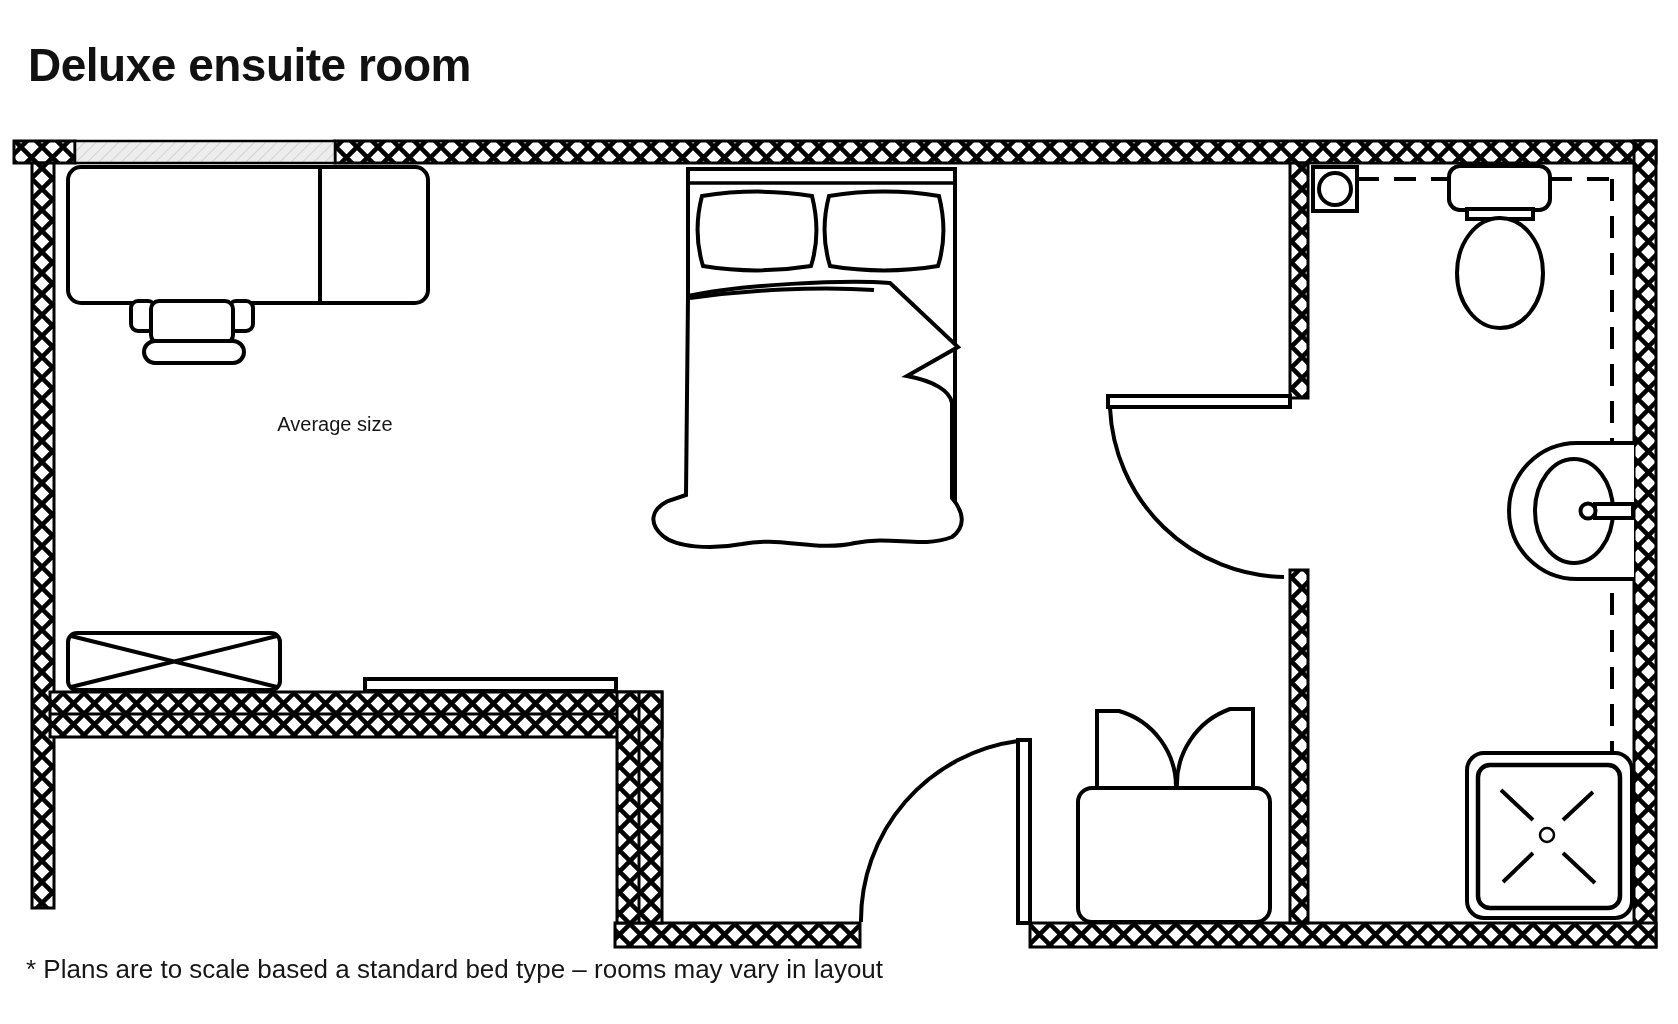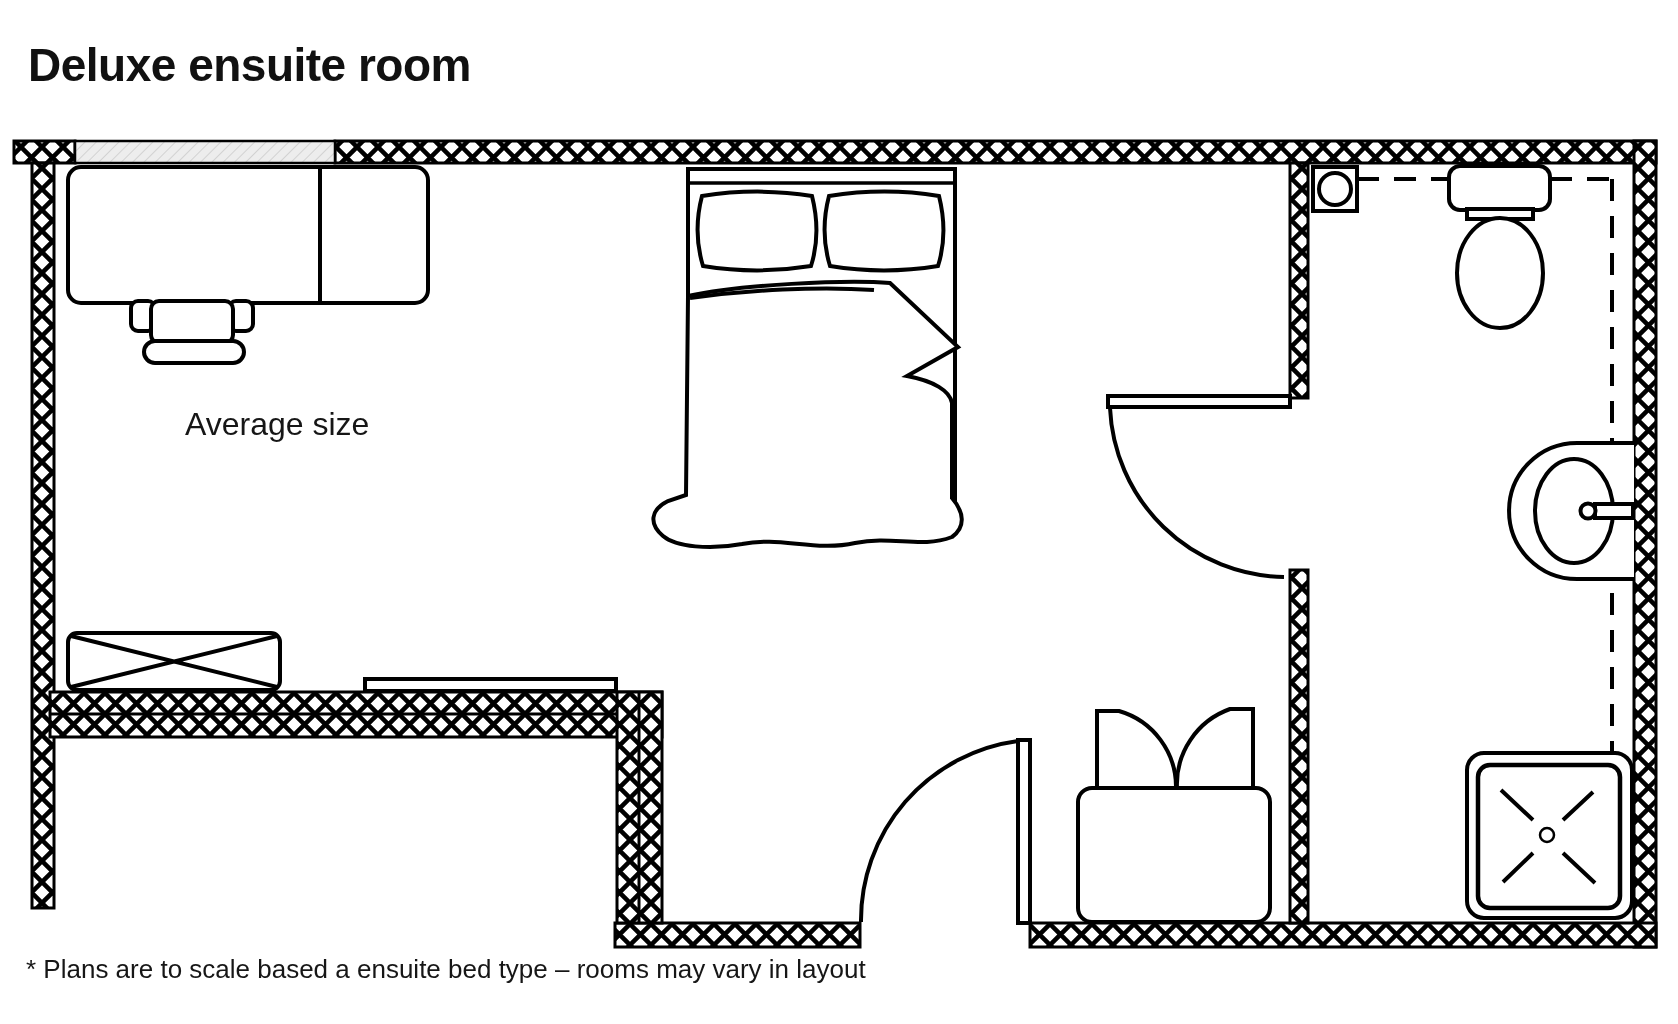--- a/index.html
+++ b/index.html
@@ -7,8 +7,8 @@
           font-family:"Liberation Sans",sans-serif;color:#111;overflow:hidden;}
   .title{position:absolute;left:28px;top:38px;font-size:46px;font-weight:700;
          letter-spacing:-0.5px;color:#111;}
-  .room-label{position:absolute;left:185px;top:406px;width:300px;
-              font-size:32px;line-height:37px;color:#161616;}
+  .room-label{position:absolute;left:185px;top:406px;width:300px;text-align:center;
+              font-size:20px;line-height:37px;color:#161616;}
   .footnote{position:absolute;left:26px;top:954px;font-size:26px;color:#161616;}
   svg{position:absolute;left:0;top:0;}
   .w{fill:url(#hatch);stroke:#000;stroke-width:3;}

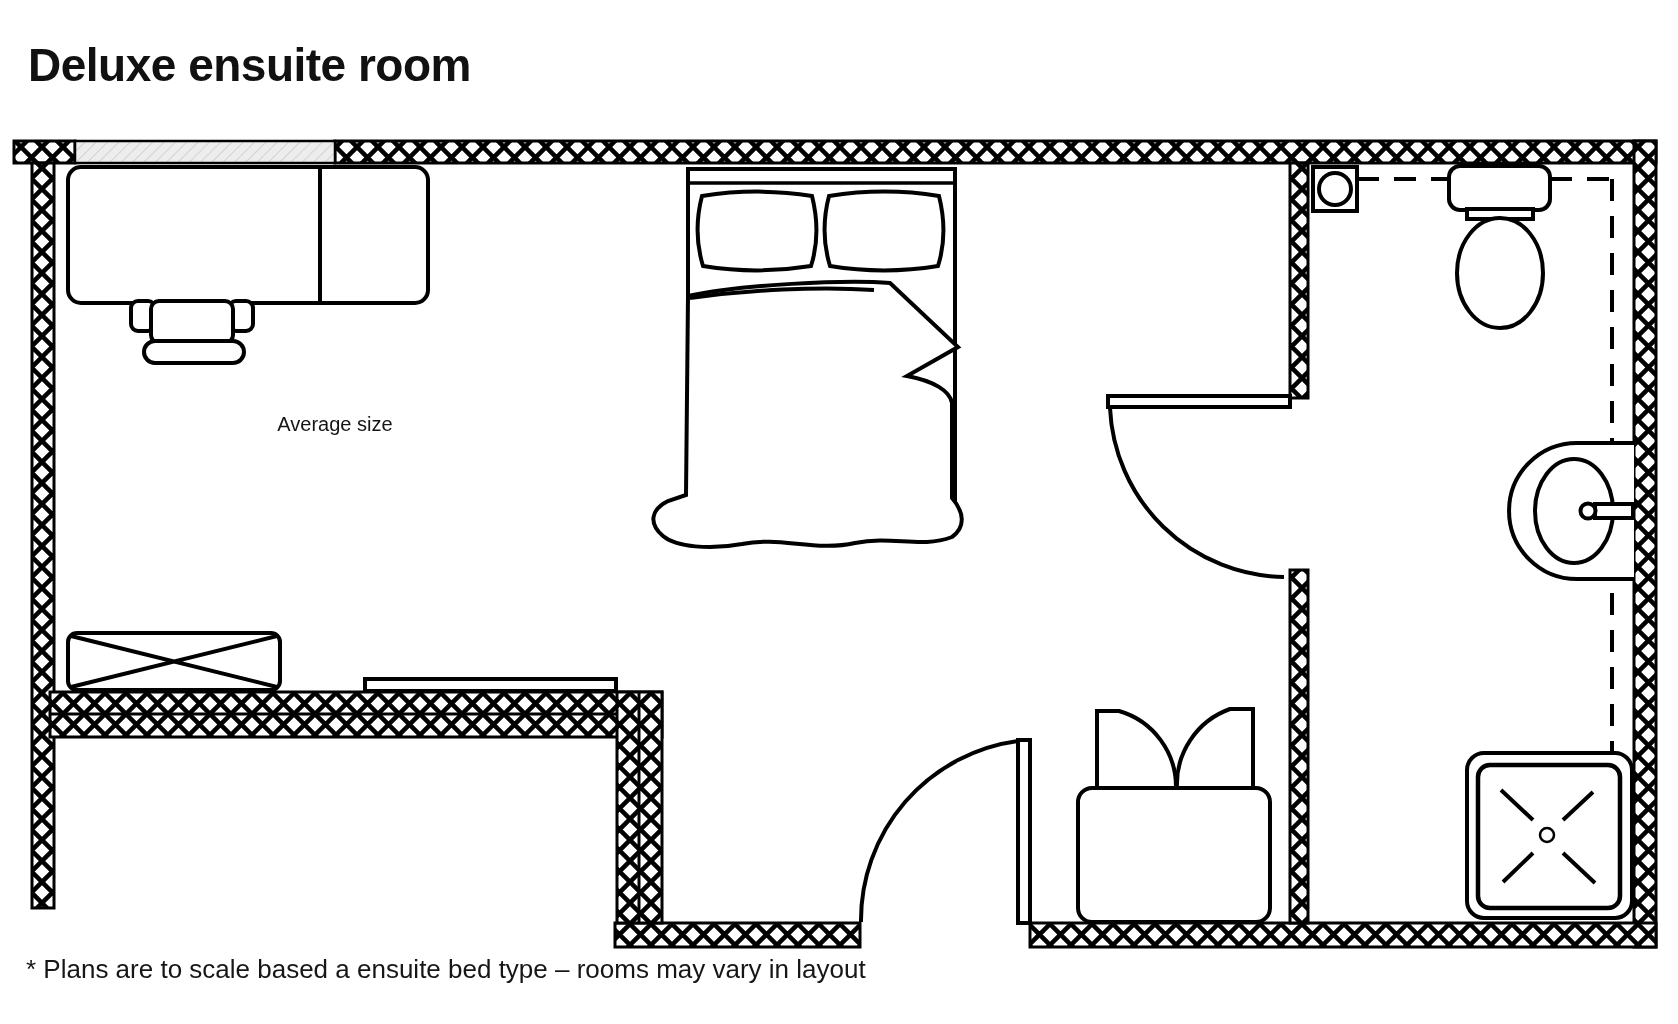--- a/index.html
+++ b/index.html
@@ -144,7 +144,7 @@
     <div>Average size</div>
   </div>
 
-  <div class="footnote">* Plans are to scale based a ensuite bed type – rooms may vary in layout</div>
+  <div class="footnote">* Plans are to scale based a standard bed type – rooms may vary in layout</div>
 </div>
 
 </body></html>

